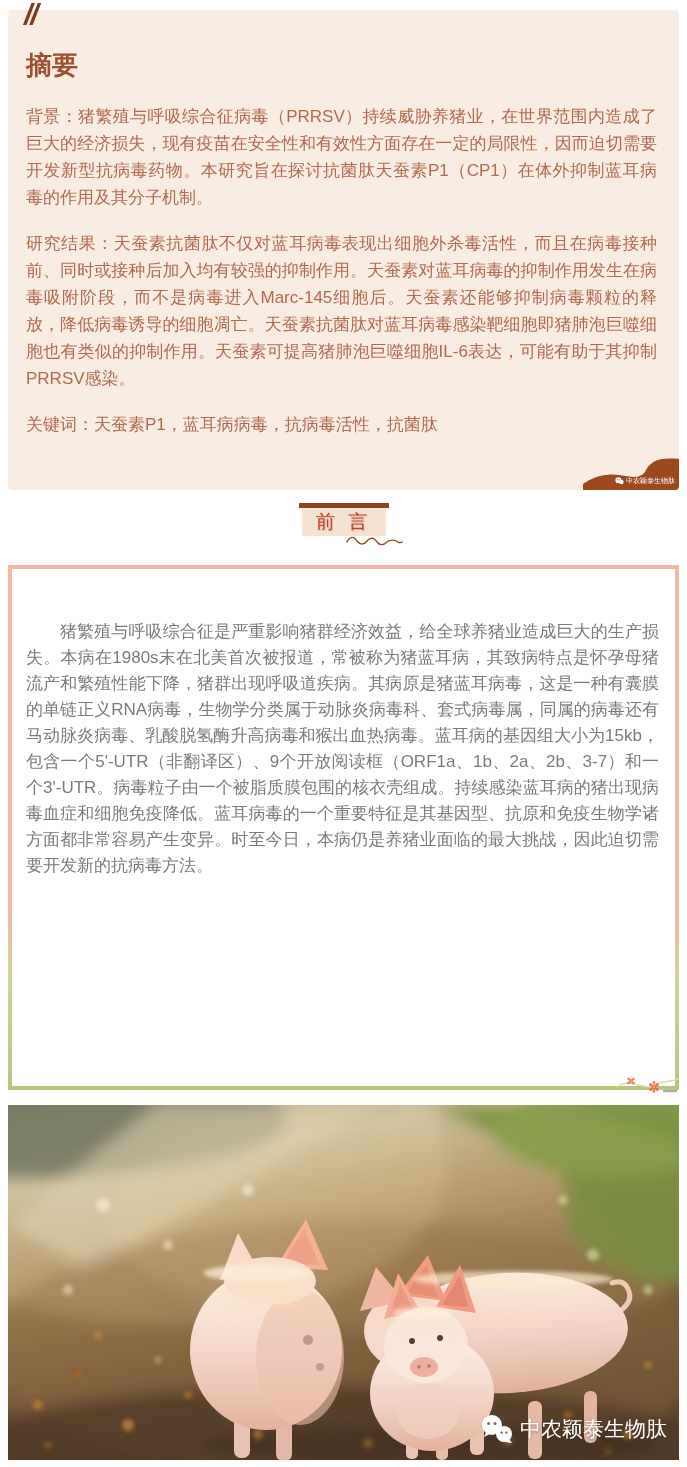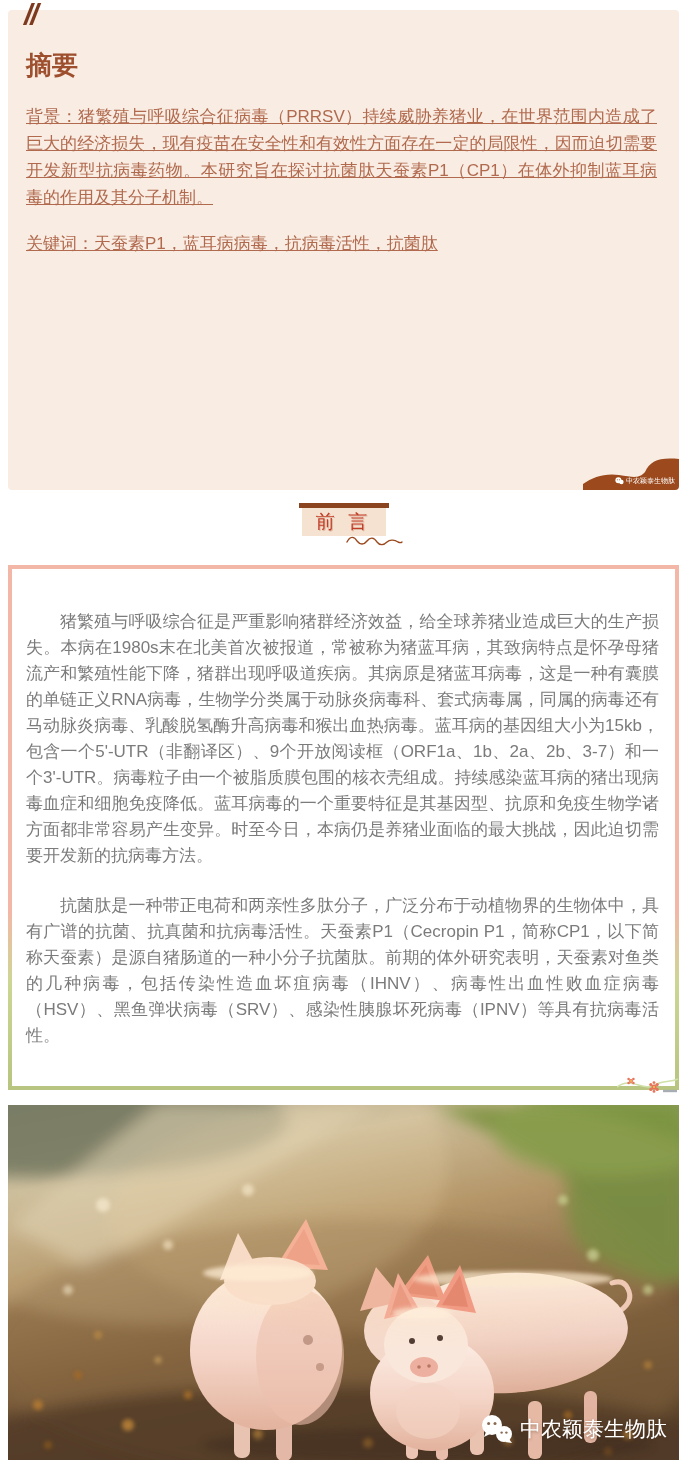--- a/index.html
+++ b/index.html
@@ -24,7 +24,7 @@
   }
   .abstract-card p {
     margin: 0 0 19px 0; font-size: 17px; line-height: 27px;
-    color: #b16a4e; text-align: justify; text-decoration: underline;
+    color: #b16a4e; text-align: justify;
   }
   .abstract-card p.keywords { margin-top: 6px; }
 

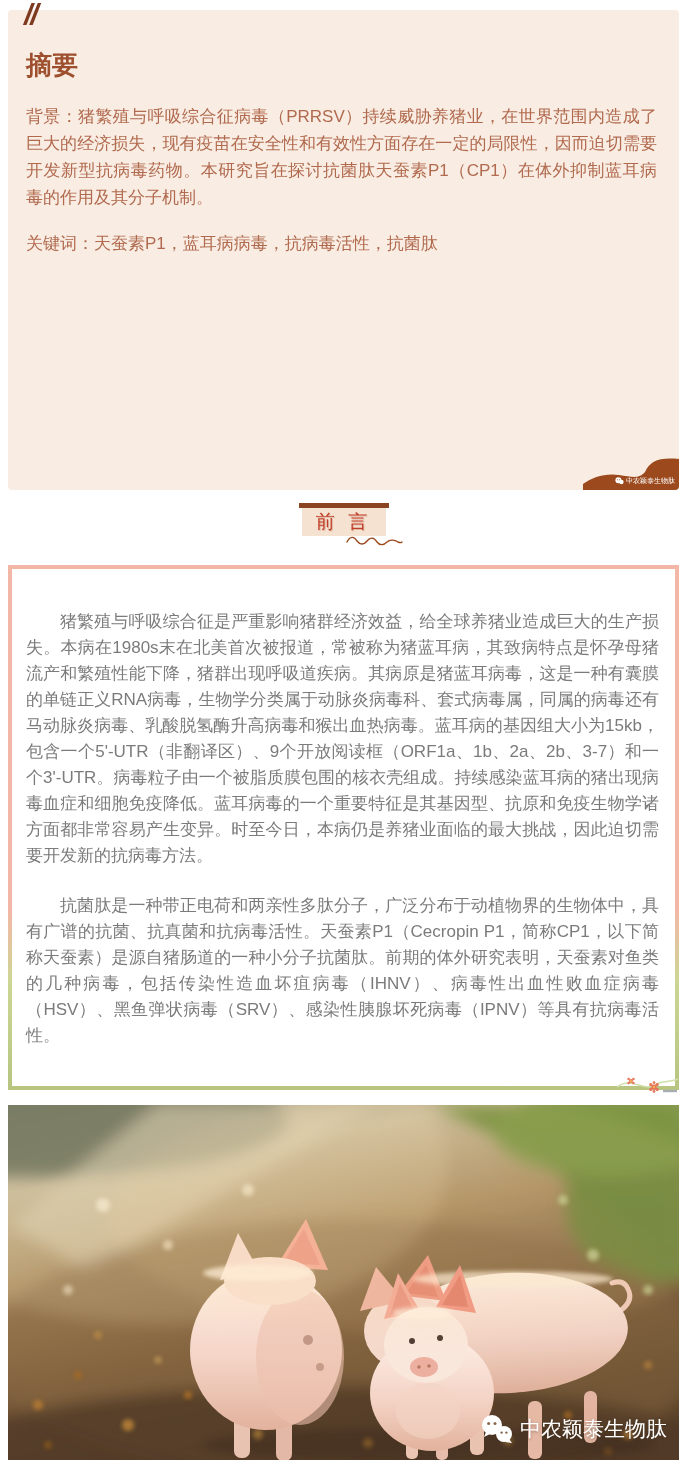--- a/index.html
+++ b/index.html
@@ -89,6 +89,7 @@
     <div class="slashes">//</div>
     <h1 class="abstract-title">摘要</h1>
     <p>背景：猪繁殖与呼吸综合征病毒（PRRSV）持续威胁养猪业，在世界范围内造成了巨大的经济损失，现有疫苗在安全性和有效性方面存在一定的局限性，因而迫切需要开发新型抗病毒药物。本研究旨在探讨抗菌肽天蚕素P1（CP1）在体外抑制蓝耳病毒的作用及其分子机制。</p>
+    <p>研究结果：天蚕素抗菌肽不仅对蓝耳病毒表现出细胞外杀毒活性，而且在病毒接种前、同时或接种后加入均有较强的抑制作用。天蚕素对蓝耳病毒的抑制作用发生在病毒吸附阶段，而不是病毒进入Marc-145细胞后。天蚕素还能够抑制病毒颗粒的释放，降低病毒诱导的细胞凋亡。天蚕素抗菌肽对蓝耳病毒感染靶细胞即猪肺泡巨噬细胞也有类似的抑制作用。天蚕素可提高猪肺泡巨噬细胞IL-6表达，可能有助于其抑制PRRSV感染。</p>
     <p class="keywords">关键词：天蚕素P1，蓝耳病病毒，抗病毒活性，抗菌肽</p>
 
     <div class="wave-badge">

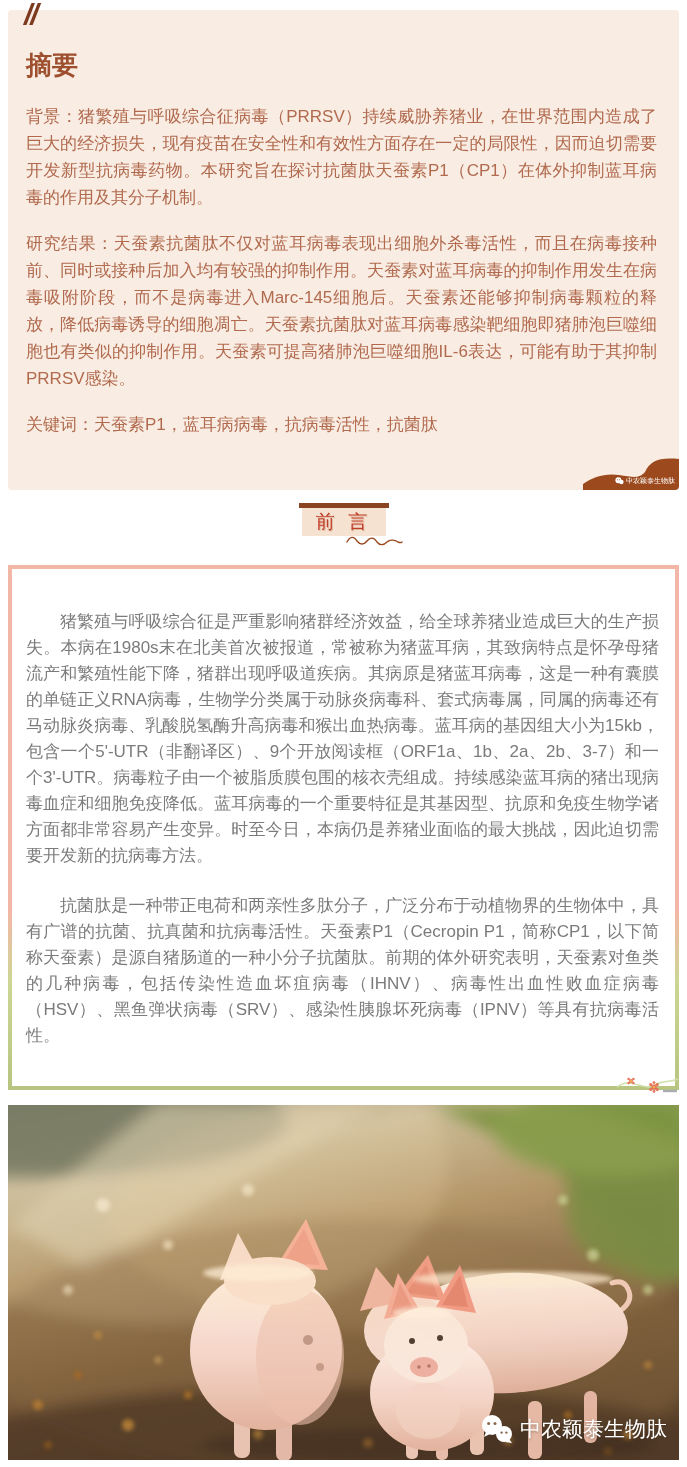--- a/index.html
+++ b/index.html
@@ -58,7 +58,7 @@
     background: #ffffff;
     border: 4px solid;
     border-image: linear-gradient(180deg, #f3b7a7 0%, #f3b7a7 66%, #ccd694 80%, #b7c581 100%) 1;
-    padding: 40px 16px 0 14px;
+    padding: 50px 16px 0 14px;
   }
   .intro-card p {
     margin: 0; font-size: 17px; line-height: 26px; color: #7b7b7b;

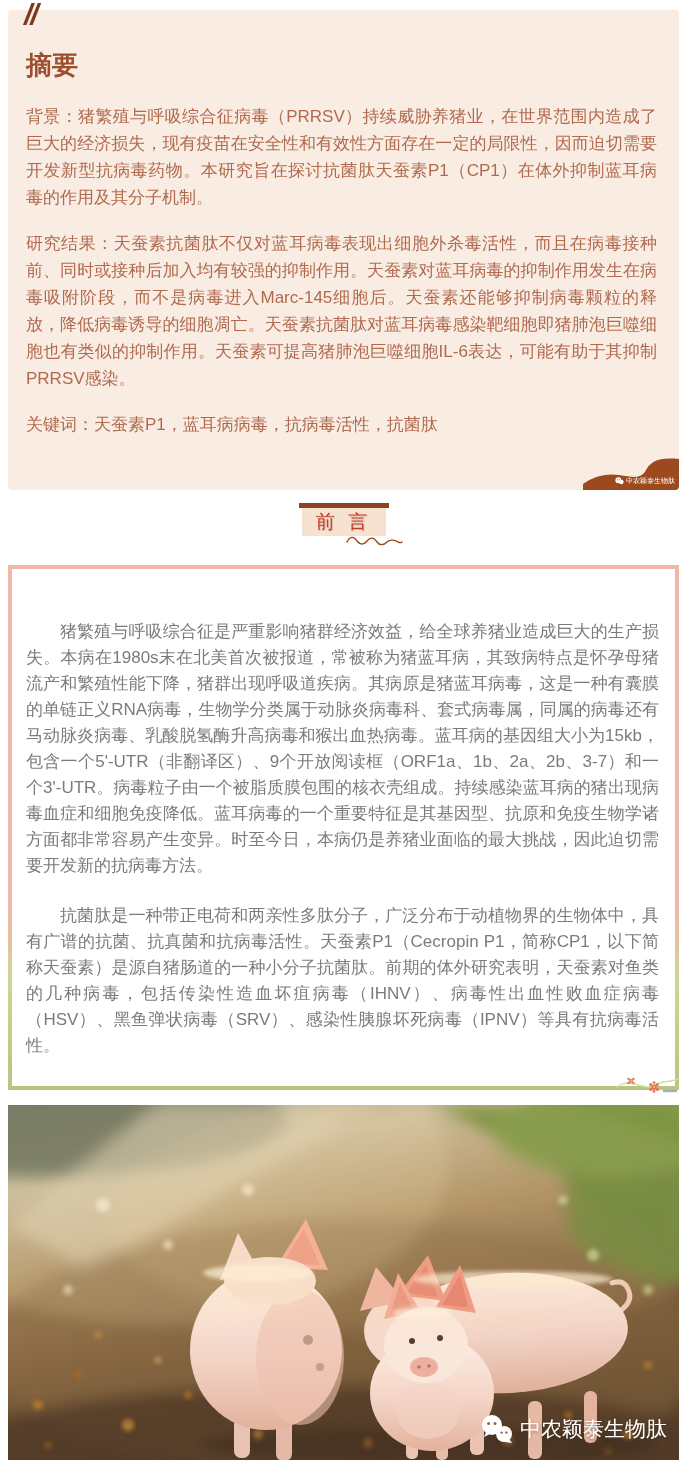--- a/index.html
+++ b/index.html
@@ -120,7 +120,6 @@
 
   <section class="intro-card">
     <p class="first">猪繁殖与呼吸综合征是严重影响猪群经济效益，给全球养猪业造成巨大的生产损失。本病在1980s末在北美首次被报道，常被称为猪蓝耳病，其致病特点是怀孕母猪流产和繁殖性能下降，猪群出现呼吸道疾病。其病原是猪蓝耳病毒，这是一种有囊膜的单链正义RNA病毒，生物学分类属于动脉炎病毒科、套式病毒属，同属的病毒还有马动脉炎病毒、乳酸脱氢酶升高病毒和猴出血热病毒。蓝耳病的基因组大小为15kb，包含一个5'-UTR（非翻译区）、9个开放阅读框（ORF1a、1b、2a、2b、3-7）和一个3'-UTR。病毒粒子由一个被脂质膜包围的核衣壳组成。持续感染蓝耳病的猪出现病毒血症和细胞免疫降低。蓝耳病毒的一个重要特征是其基因型、抗原和免疫生物学诸方面都非常容易产生变异。时至今日，本病仍是养猪业面临的最大挑战，因此迫切需要开发新的抗病毒方法。</p>
-    <p>抗菌肽是一种带正电荷和两亲性多肽分子，广泛分布于动植物界的生物体中，具有广谱的抗菌、抗真菌和抗病毒活性。天蚕素P1（Cecropin P1，简称CP1，以下简称天蚕素）是源自猪肠道的一种小分子抗菌肽。前期的体外研究表明，天蚕素对鱼类的几种病毒，包括传染性造血坏疽病毒（IHNV）、病毒性出血性败血症病毒（HSV）、黑鱼弹状病毒（SRV）、感染性胰腺坏死病毒（IPNV）等具有抗病毒活性。</p>
 
     <svg class="flower-doodle" width="62" height="28" viewBox="0 0 62 28">
       <path d="M0 17 C14 6 26 22 38 15 C46 10 52 13 61 9" fill="none" stroke="#cfe0a8" stroke-width="1.6"></path>

